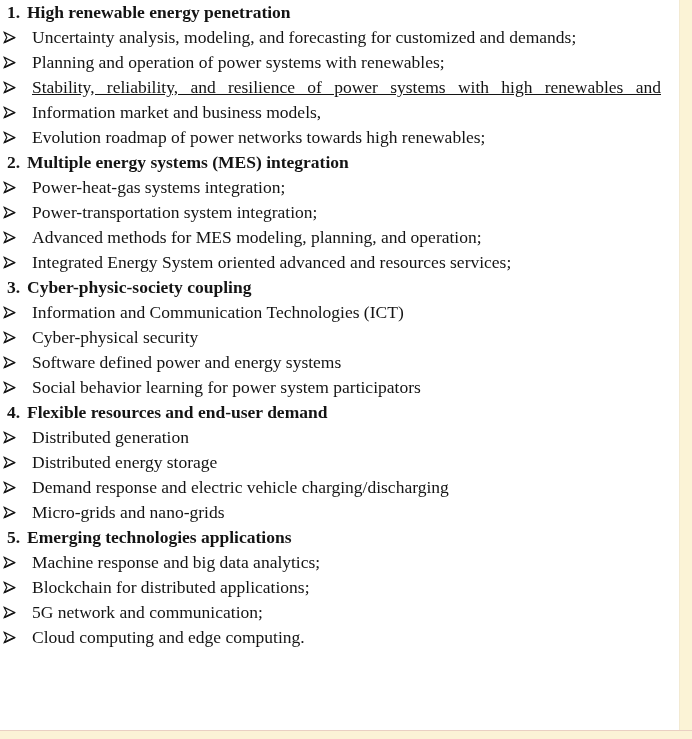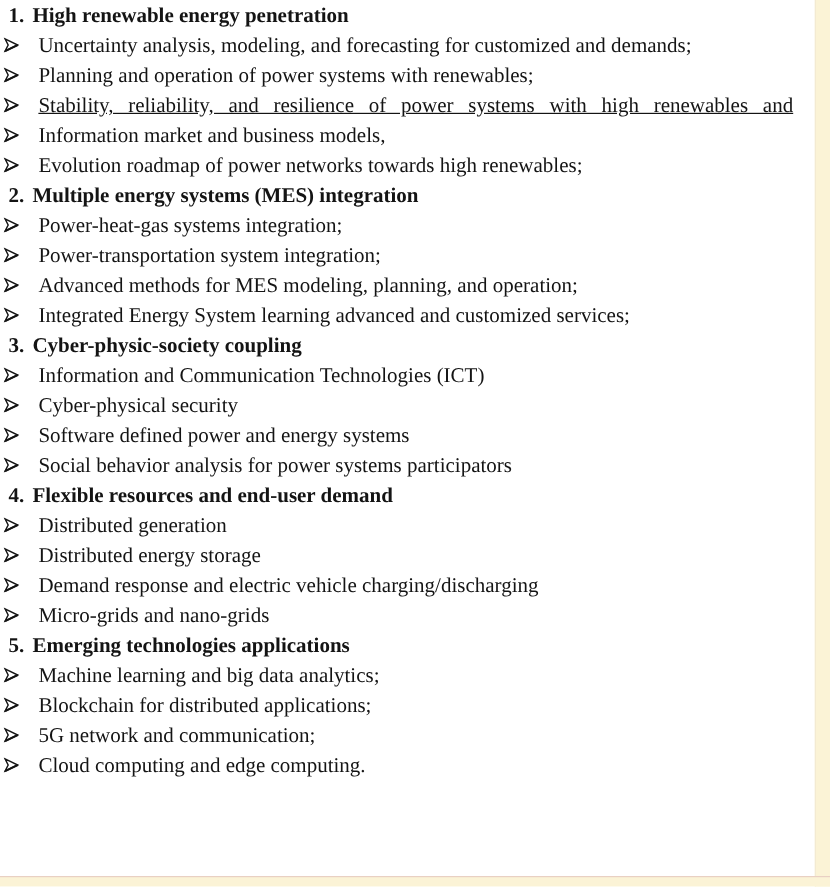--- a/index.html
+++ b/index.html
@@ -172,7 +172,7 @@
             <path d="M1.2 11.6 L11.8 6.5" fill="none" stroke="#141414" stroke-width="1.7"></path>
           </svg>
         </span>
-        <div class="itext single">Integrated Energy System learning advanced and customized services;</div>
+        <div class="itext single">Integrated Energy System oriented advanced and resources services;</div>
       </div>
       <div class="row heading">
         <span class="num">3.</span>

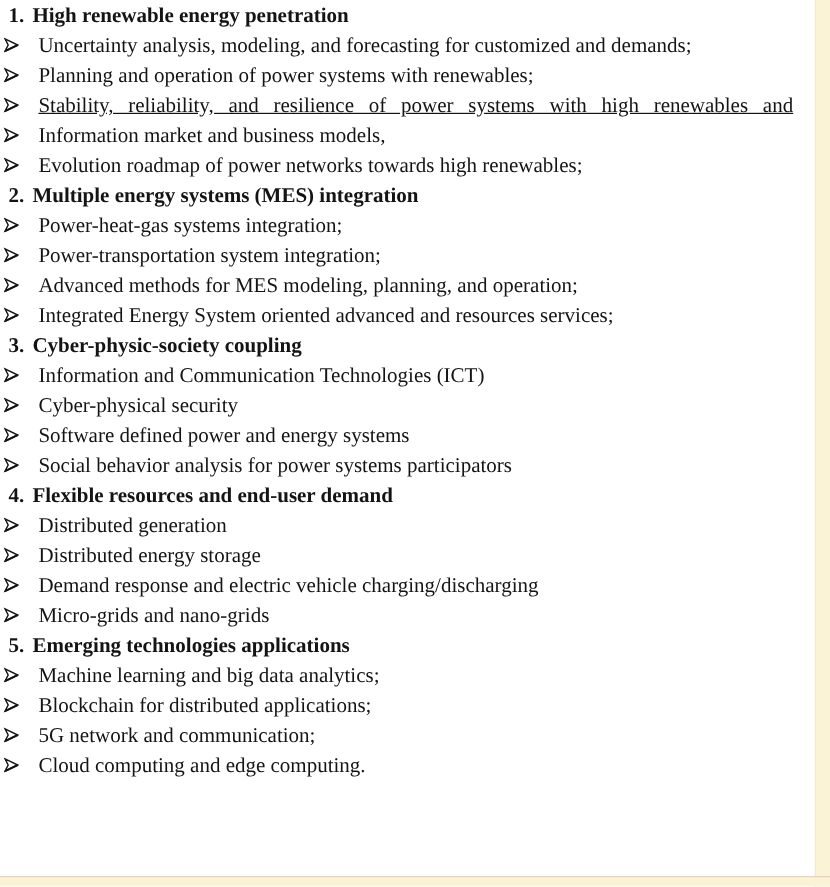--- a/index.html
+++ b/index.html
@@ -212,7 +212,7 @@
             <path d="M1.2 11.6 L11.8 6.5" fill="none" stroke="#141414" stroke-width="1.7"></path>
           </svg>
         </span>
-        <div class="itext single">Social behavior analysis for power systems participators</div>
+        <div class="itext single">Social behavior learning for power system participators</div>
       </div>
       <div class="row heading">
         <span class="num">4.</span>

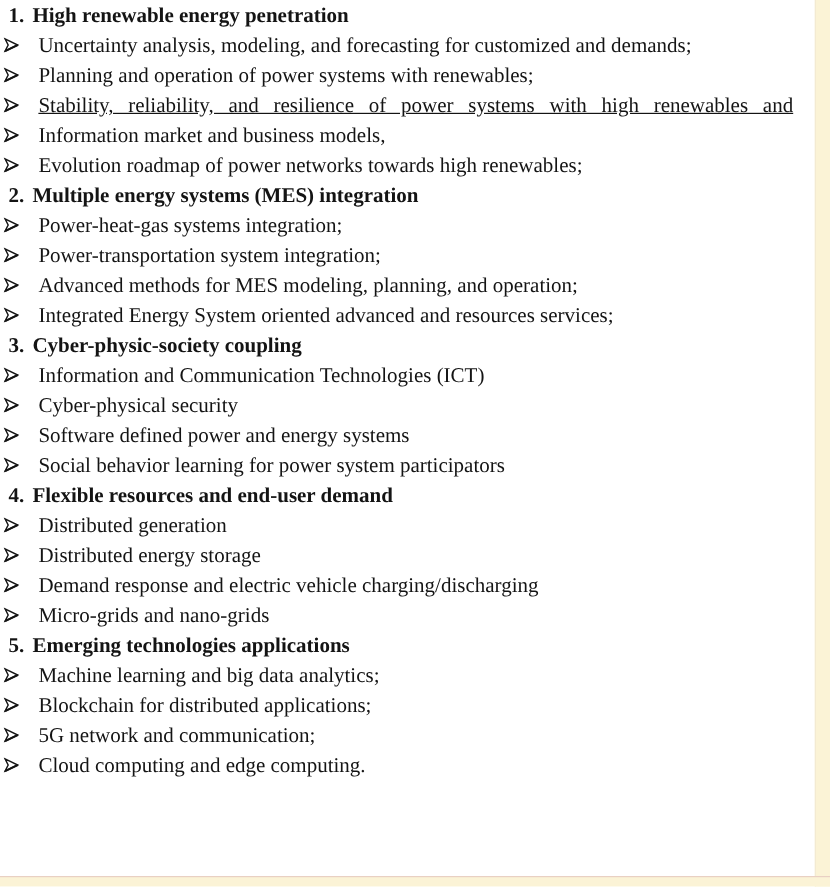--- a/index.html
+++ b/index.html
@@ -265,7 +265,7 @@
             <path d="M1.2 11.6 L11.8 6.5" fill="none" stroke="#141414" stroke-width="1.7"></path>
           </svg>
         </span>
-        <div class="itext single">Machine learning and big data analytics;</div>
+        <div class="itext single">Machine response and big data analytics;</div>
       </div>
       <div class="row item">
         <span class="marker">

